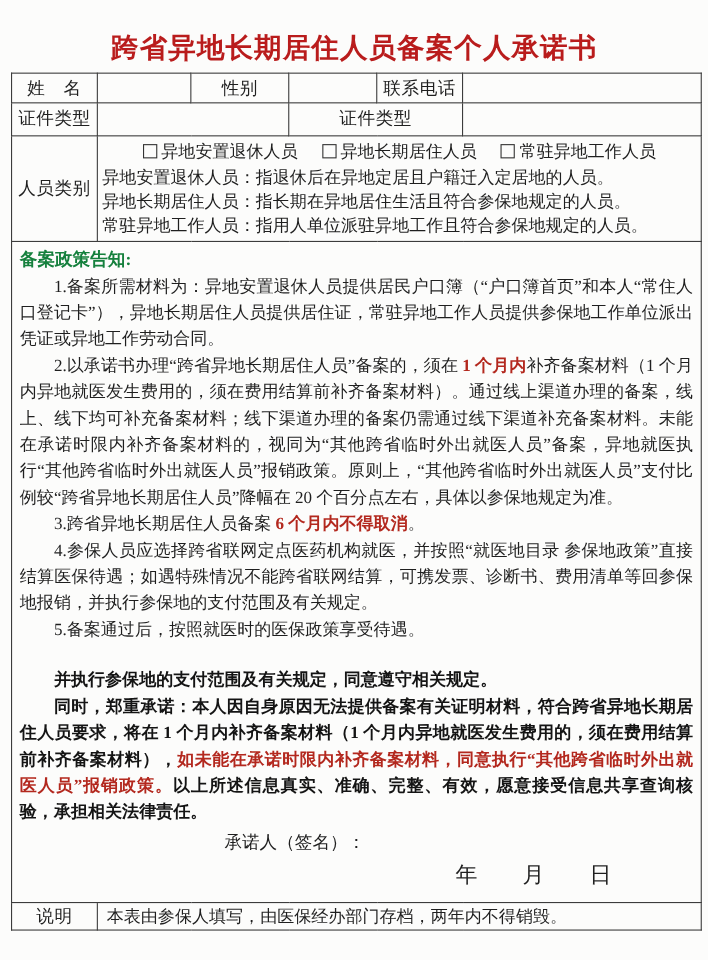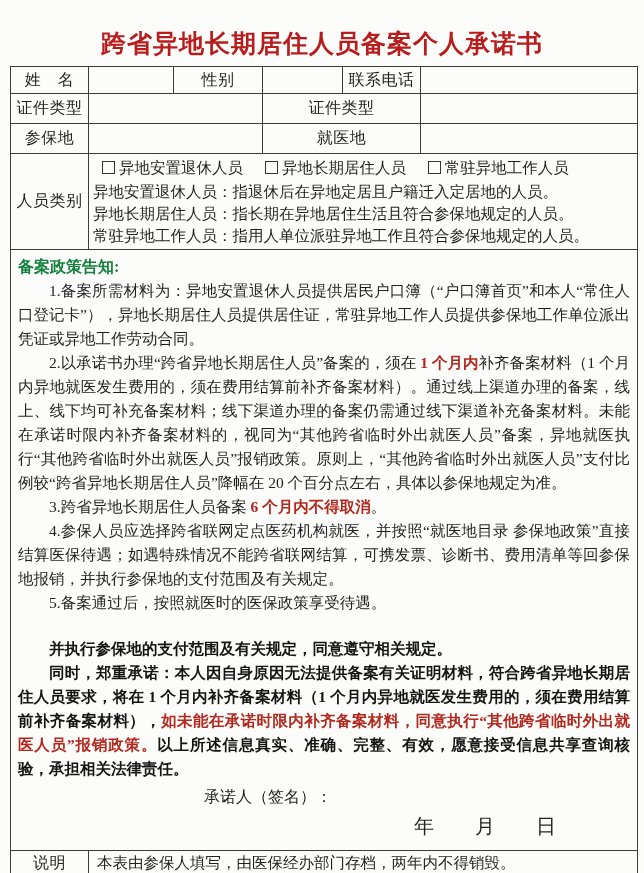--- a/index.html
+++ b/index.html
@@ -89,12 +89,6 @@
       <td></td>
     </tr>
 
-    <tr class="r3">
-      <td class="lbl">参保地</td>
-      <td colspan="2"></td>
-      <td colspan="2" class="lbl">就医地</td>
-      <td></td>
-    </tr>
 
     <tr class="r4">
       <td class="lbl">人员类别</td>

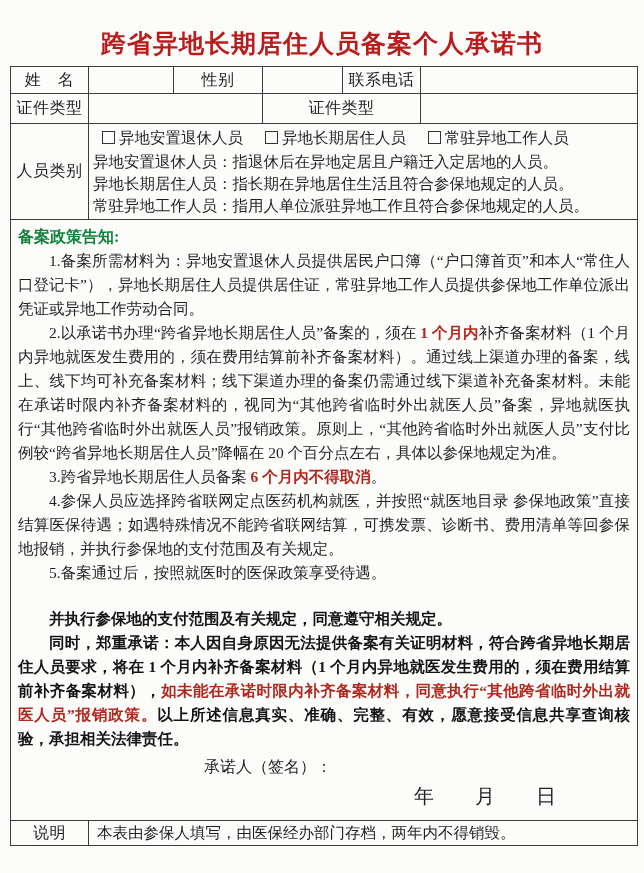--- a/index.html
+++ b/index.html
@@ -35,7 +35,7 @@
   .r4 td{height:91px;}
   .r6 td{height:24px;}
   .person-cell{padding:2px 4px;font-size:15.5px;vertical-align:middle;}
-  .check-line{margin:1px 0 2px;white-space:nowrap;}
+  .check-line{text-align:center;margin:1px 0 2px;white-space:nowrap;}
   .check-item{margin:0 9px;white-space:nowrap;}
   .checkbox{
     display:inline-block;width:11px;height:11px;

